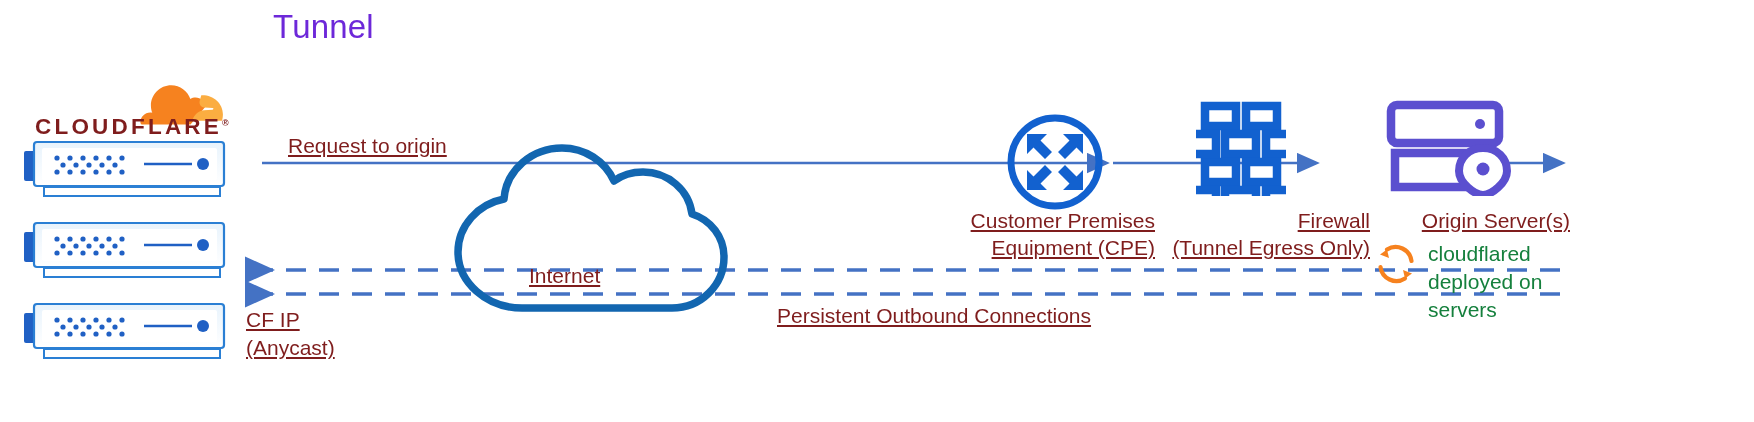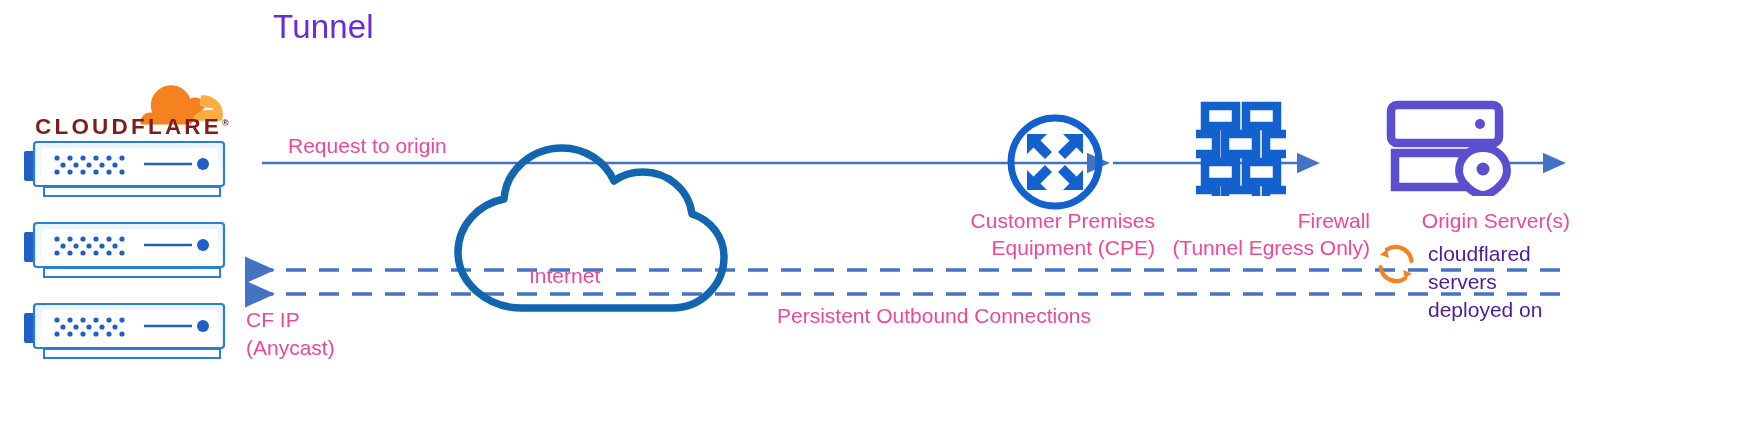--- a/index.html
+++ b/index.html
@@ -56,9 +56,10 @@
   
   .lbl {
     font-size: 21px;
-    color: #ec4899;
+    color: #7f1d1d;
     line-height: 27px;
     white-space: nowrap;
+    text-decoration: underline;
   }
   .lbl.center { text-align: right; }
 

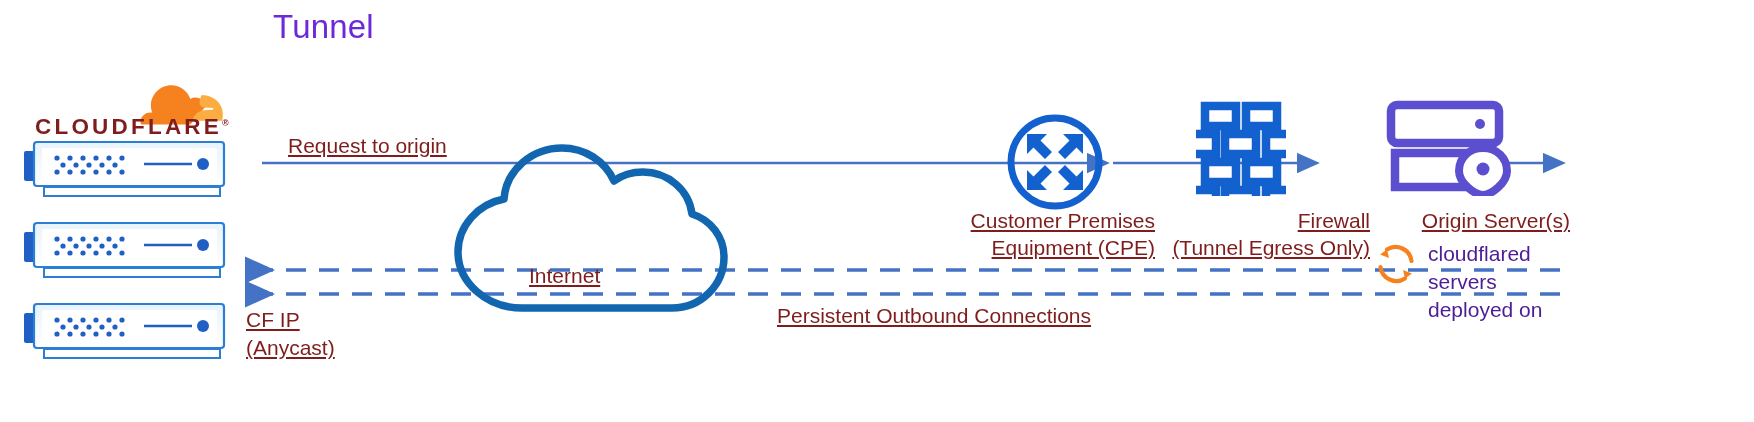--- a/index.html
+++ b/index.html
@@ -80,7 +80,7 @@
     top: 240px;
     width: 140px;
     font-size: 21px;
-    color: #4c1d95;
+    color: #15803d;
     line-height: 28px;
   }
   #cloudflared-icon { left: 1372px; top: 240px; }

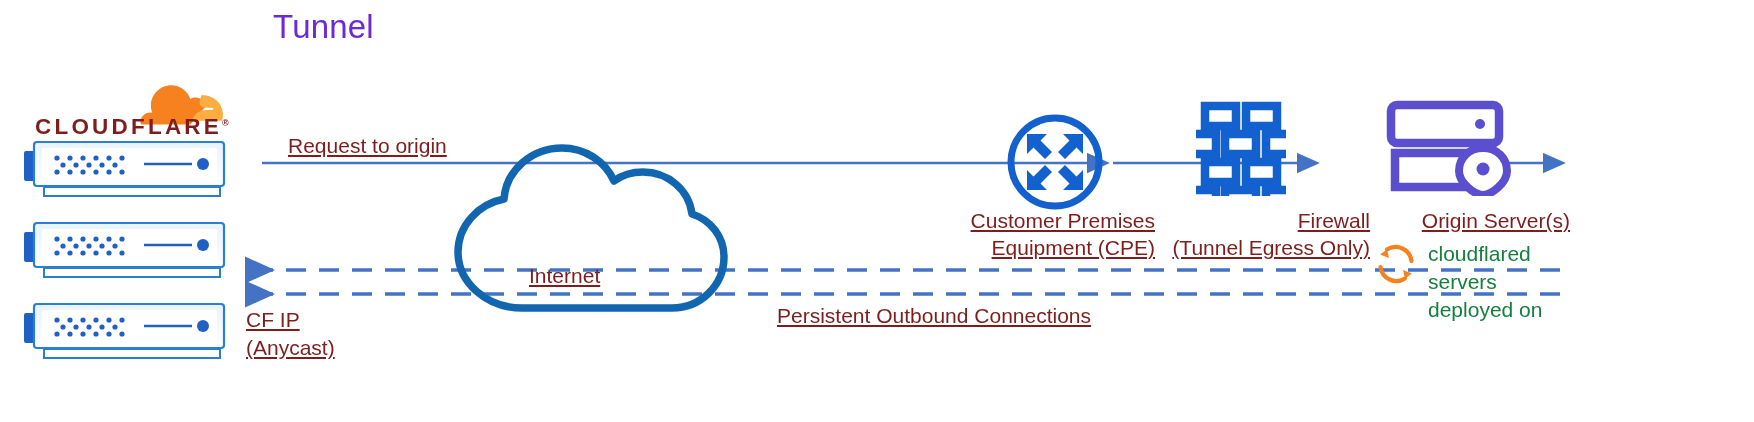--- a/index.html
+++ b/index.html
@@ -320,8 +320,8 @@
   </div>
   <div class="abs" id="cloudflared-note">
     <div>cloudflared</div>
+    <div>deployed on</div>
     <div>servers</div>
-    <div>deployed on</div>
   </div>
 
   <div class="abs lbl" id="label-request-to-origin">Request to origin</div>

